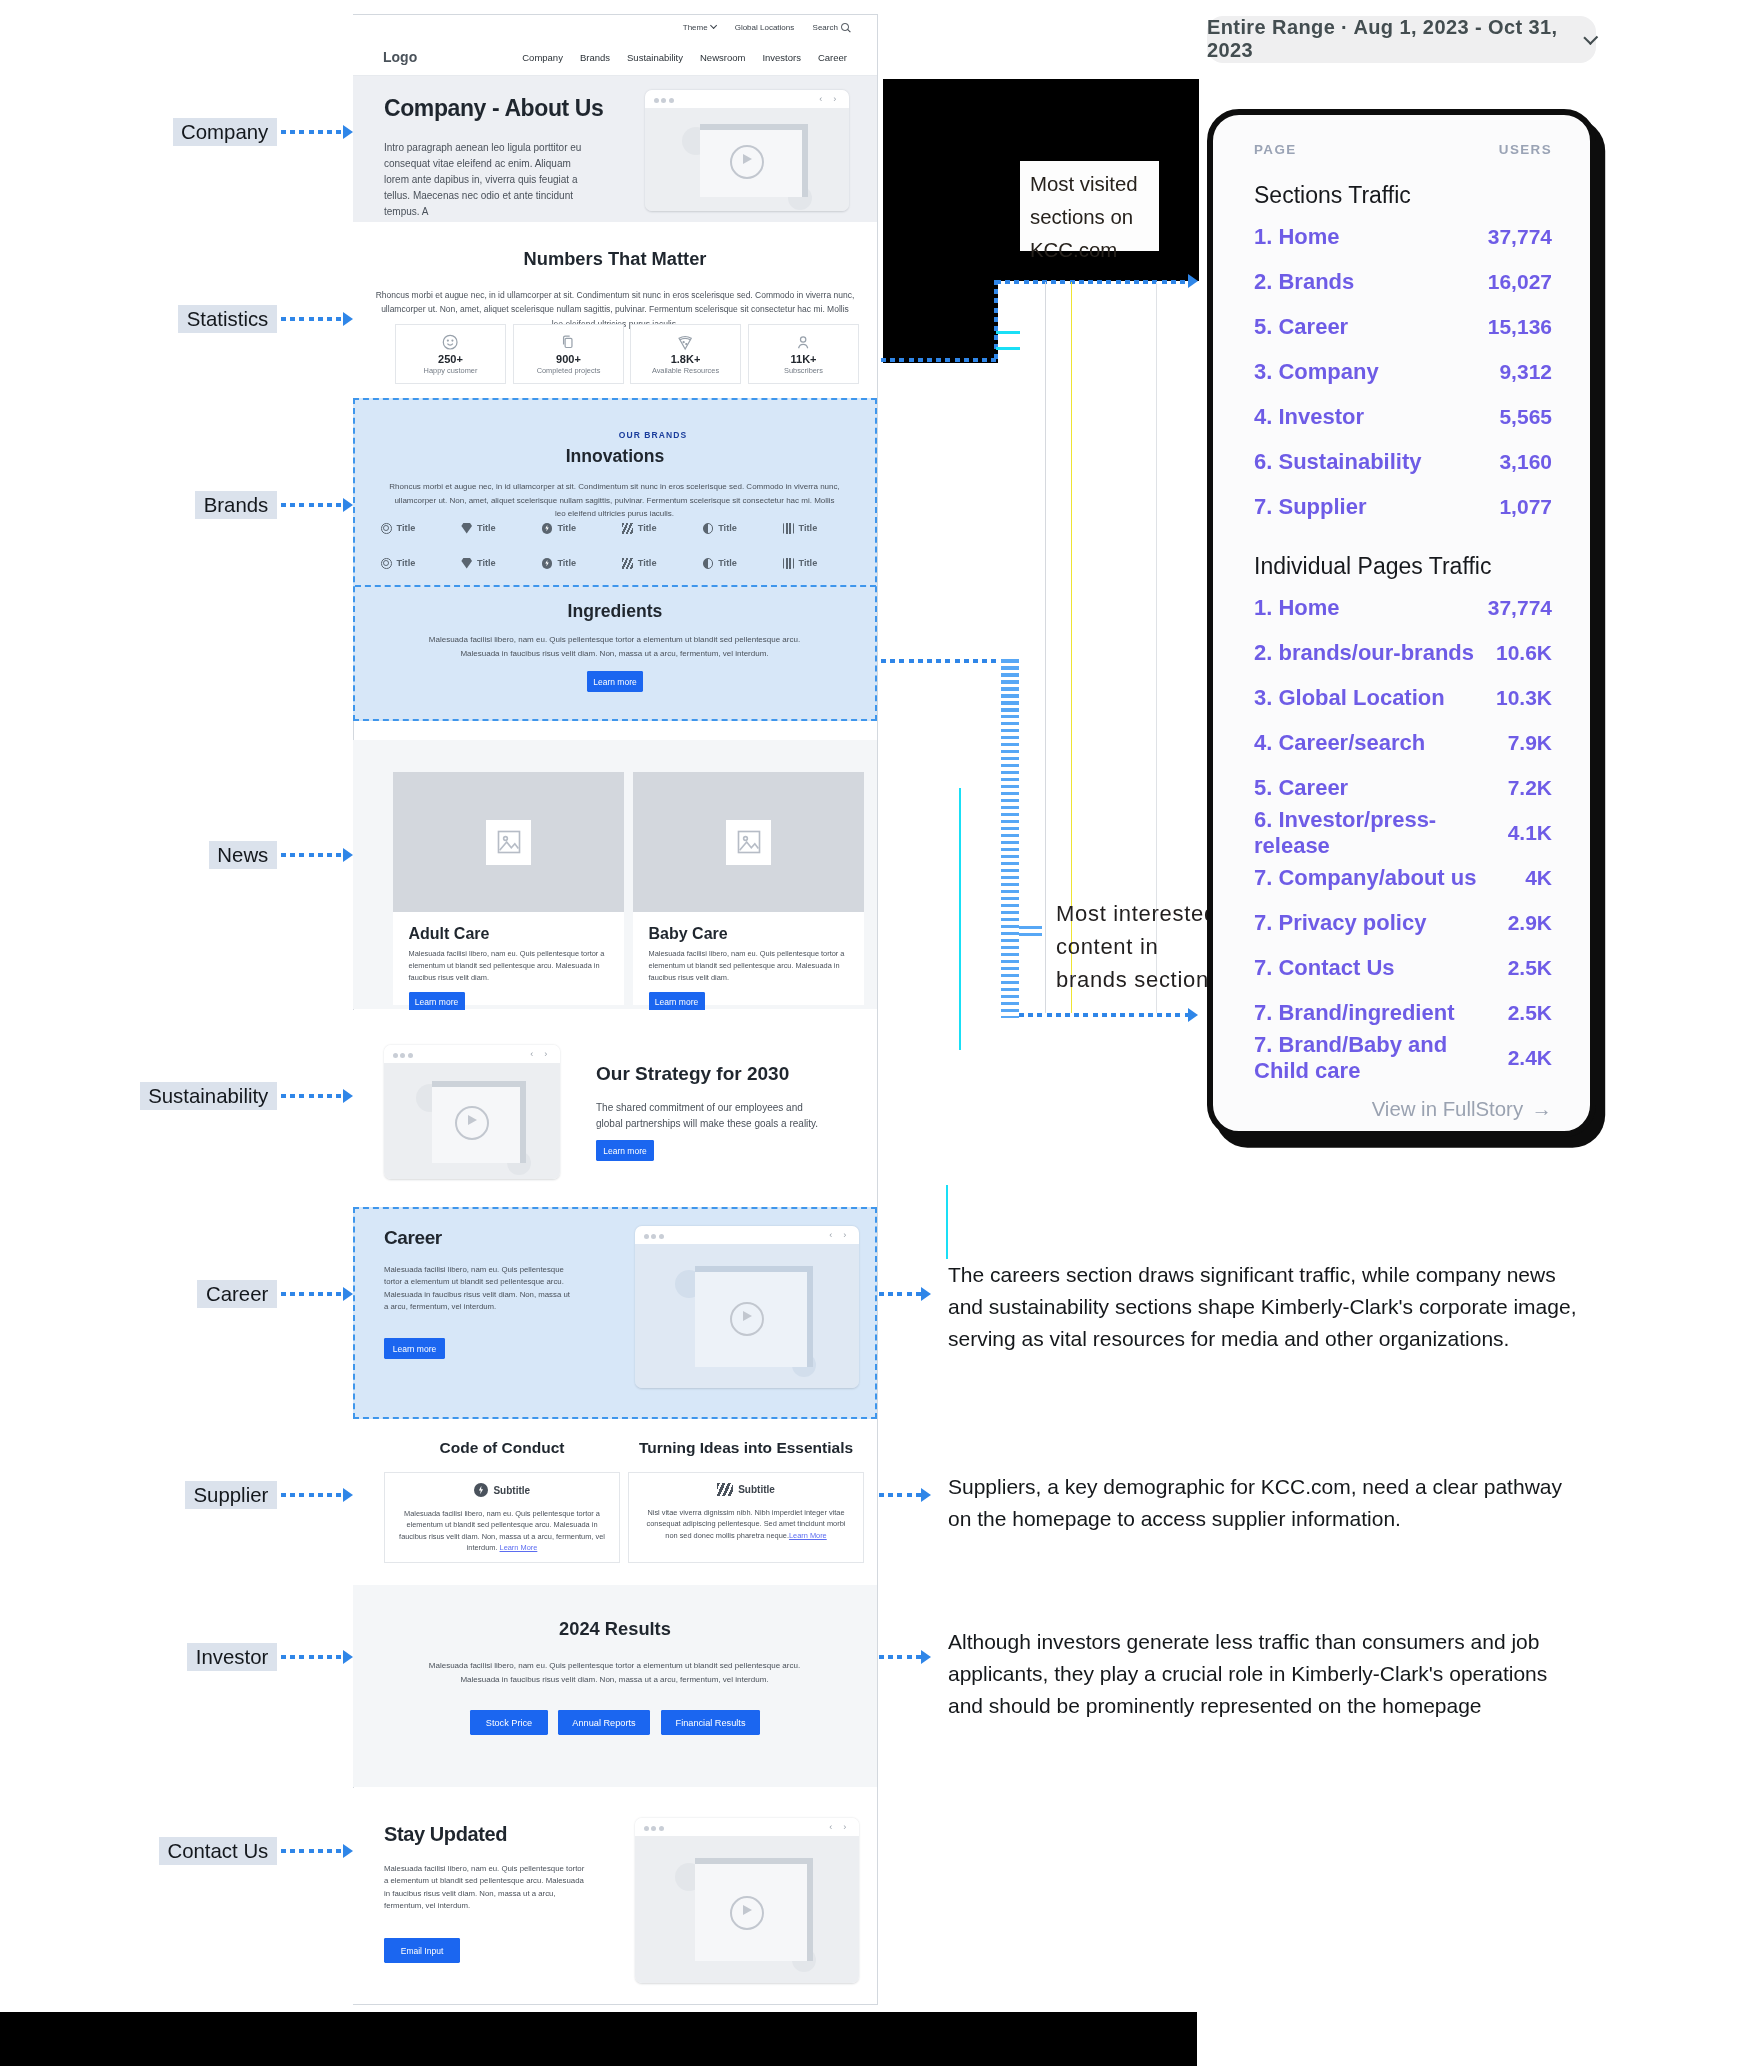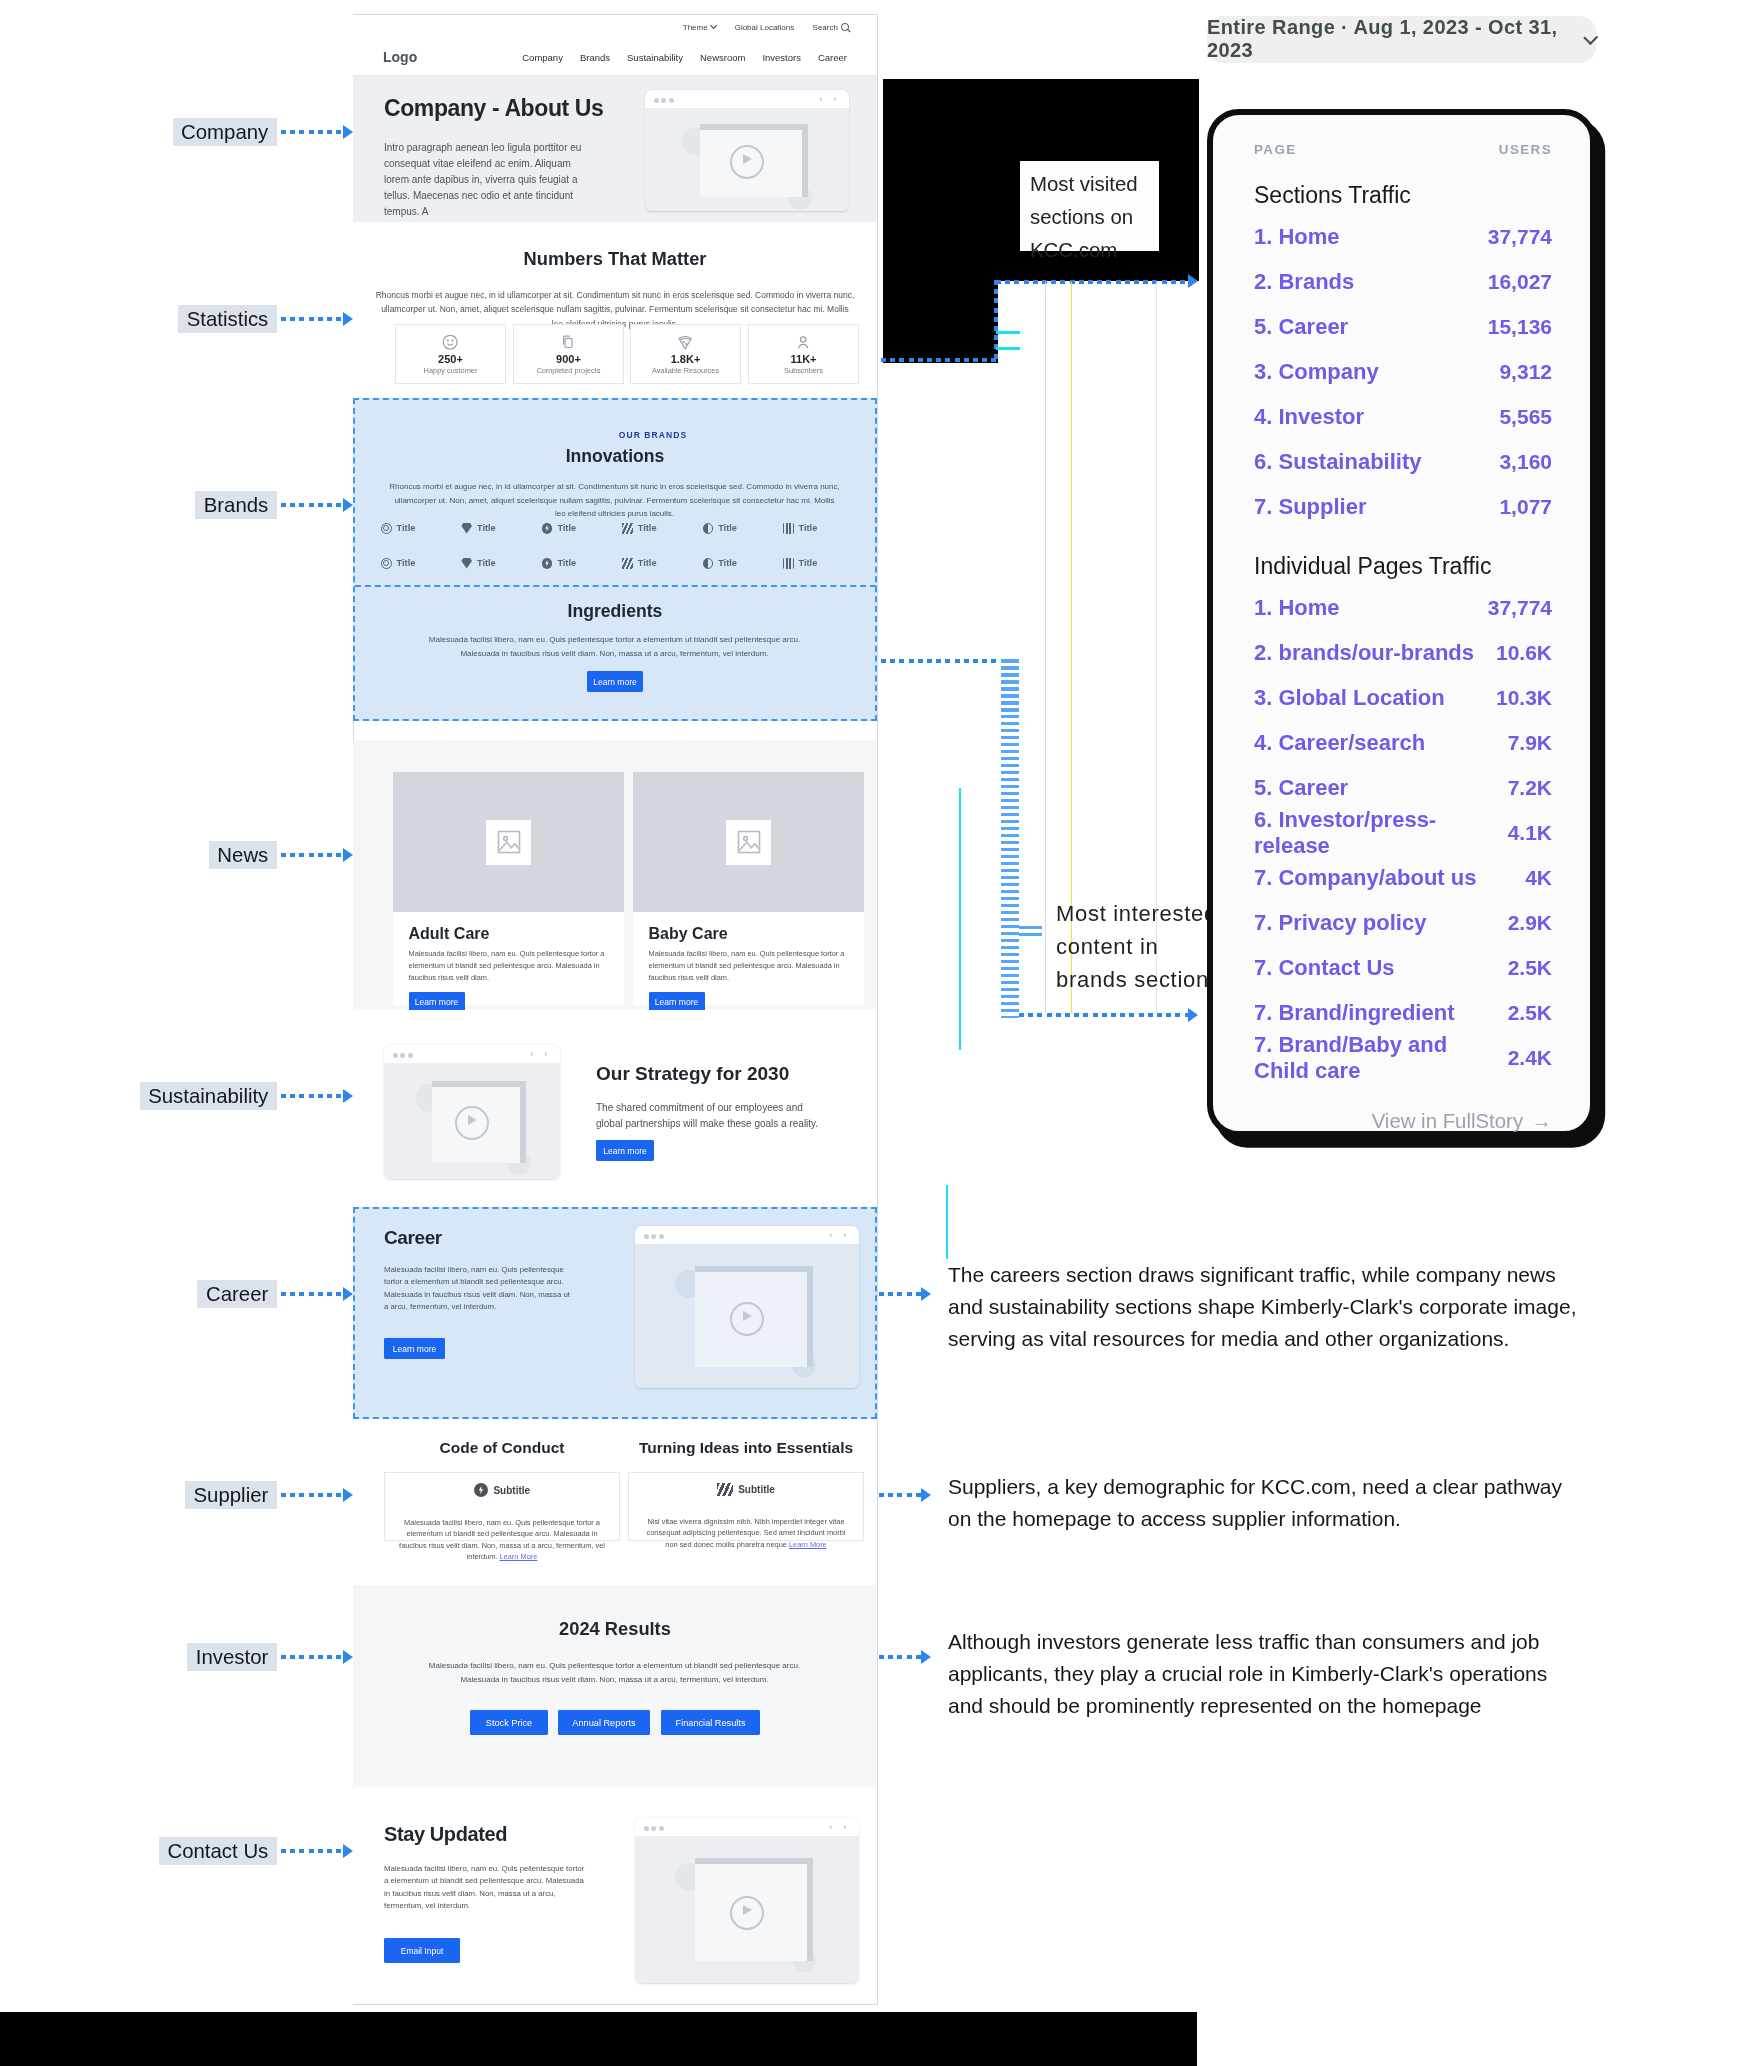--- a/index.html
+++ b/index.html
@@ -45,7 +45,7 @@
   .trow{height:45px;display:flex;justify-content:space-between;align-items:center;}
   .tlabel{font-size:22px;font-weight:700;color:#6e5ce6;}
   .tvalue{font-size:21px;font-weight:700;color:#6e5ce6;}
-  .pfoot{margin-top:29px;display:flex;justify-content:flex-end;align-items:center;gap:8.5px;
+  .pfoot{margin-top:17px;display:flex;justify-content:flex-end;align-items:center;gap:8.5px;
          color:#9aa2b1;font-size:20.4px;}
 
   

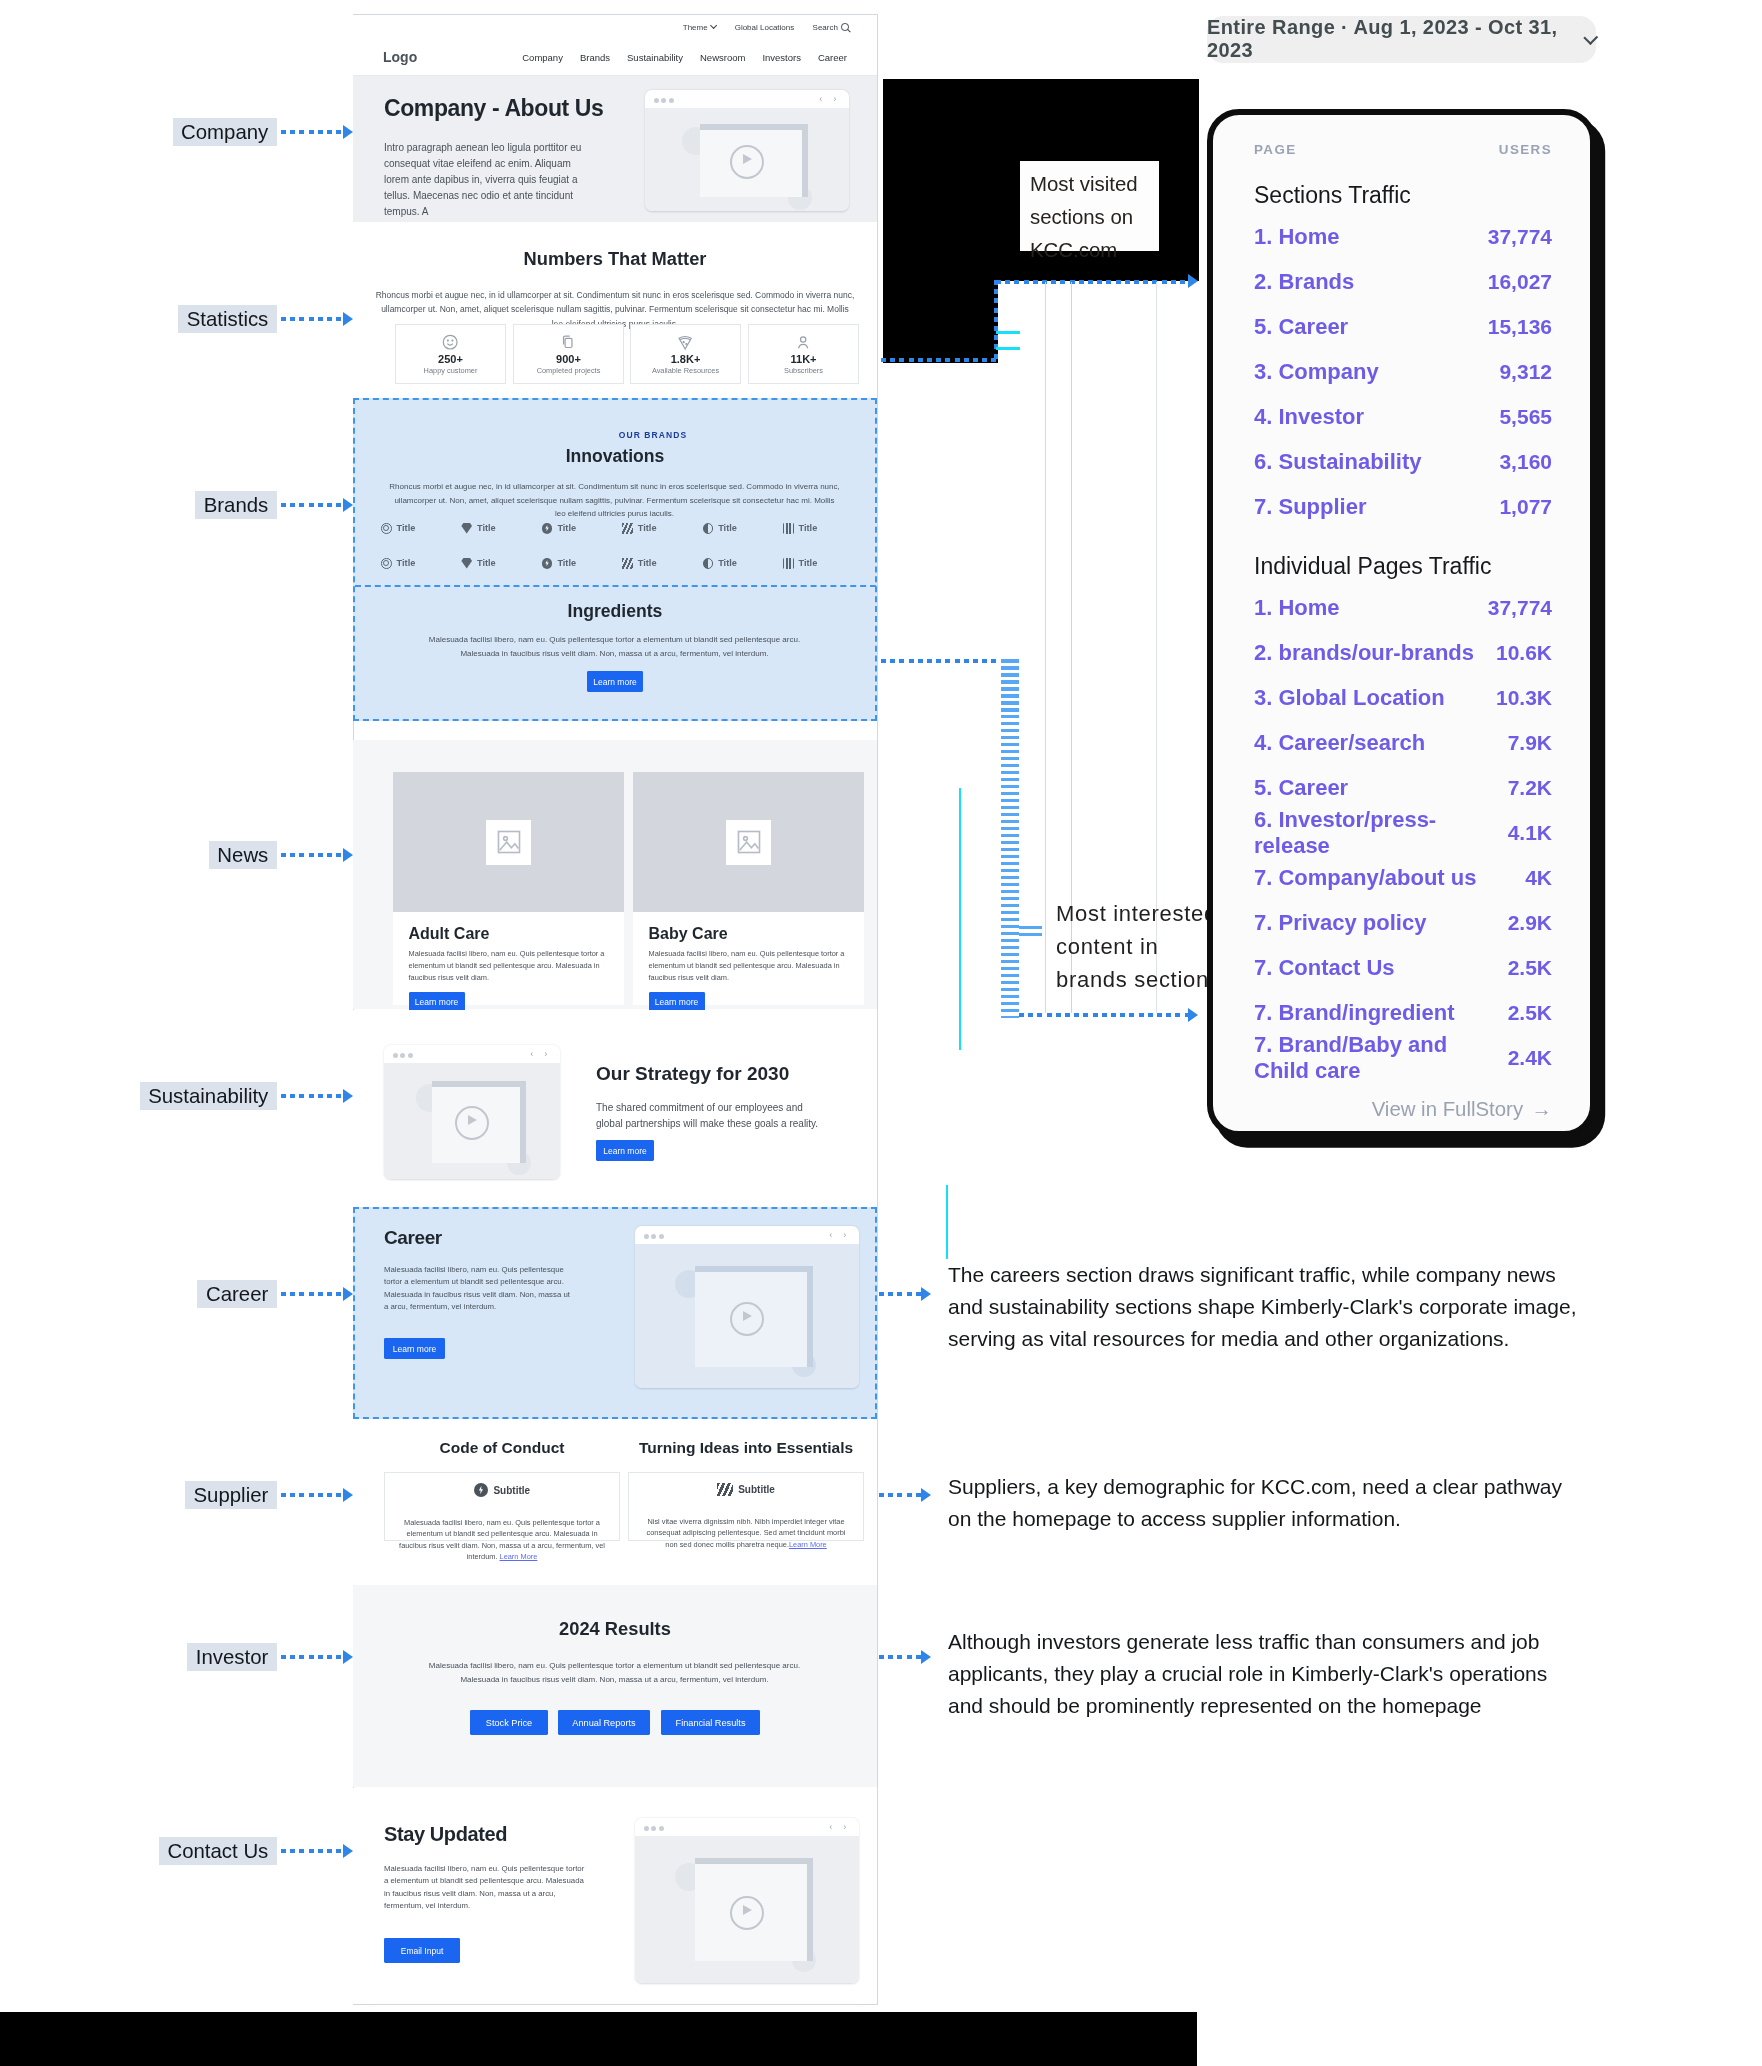--- a/index.html
+++ b/index.html
@@ -97,8 +97,8 @@
   .sustsec{top:1010px;width:524px;height:197px;background:#fff;}
   .careersec{top:1207px;width:524px;height:212px;}
   .suppsec{top:1419px;width:524px;height:166px;background:#fff;}
-  .suppcard{position:absolute;top:1472px;width:236px;height:69px;background:#fff;border:0.7px solid #e3e6ea;
-            display:flex;flex-direction:column;align-items:center;padding:10px 12px 0;box-sizing:border-box;gap:20px;}
+  .suppcard{position:absolute;top:1472px;width:236px;height:91px;background:#fff;border:0.7px solid #e3e6ea;
+            display:flex;flex-direction:column;align-items:center;padding:10px 12px 0;box-sizing:border-box;gap:11px;}
   .subtrow{display:flex;align-items:center;gap:5.6px;font-size:10px;font-weight:700;color:#3c434b;}
   .ci-bolt{width:14px;height:14px;background:#4a525c;border-radius:50%;position:relative;display:inline-block;}
   .ci-bolt::after{content:'';position:absolute;left:5px;top:2.8px;width:4.2px;height:8.5px;background:#fff;

